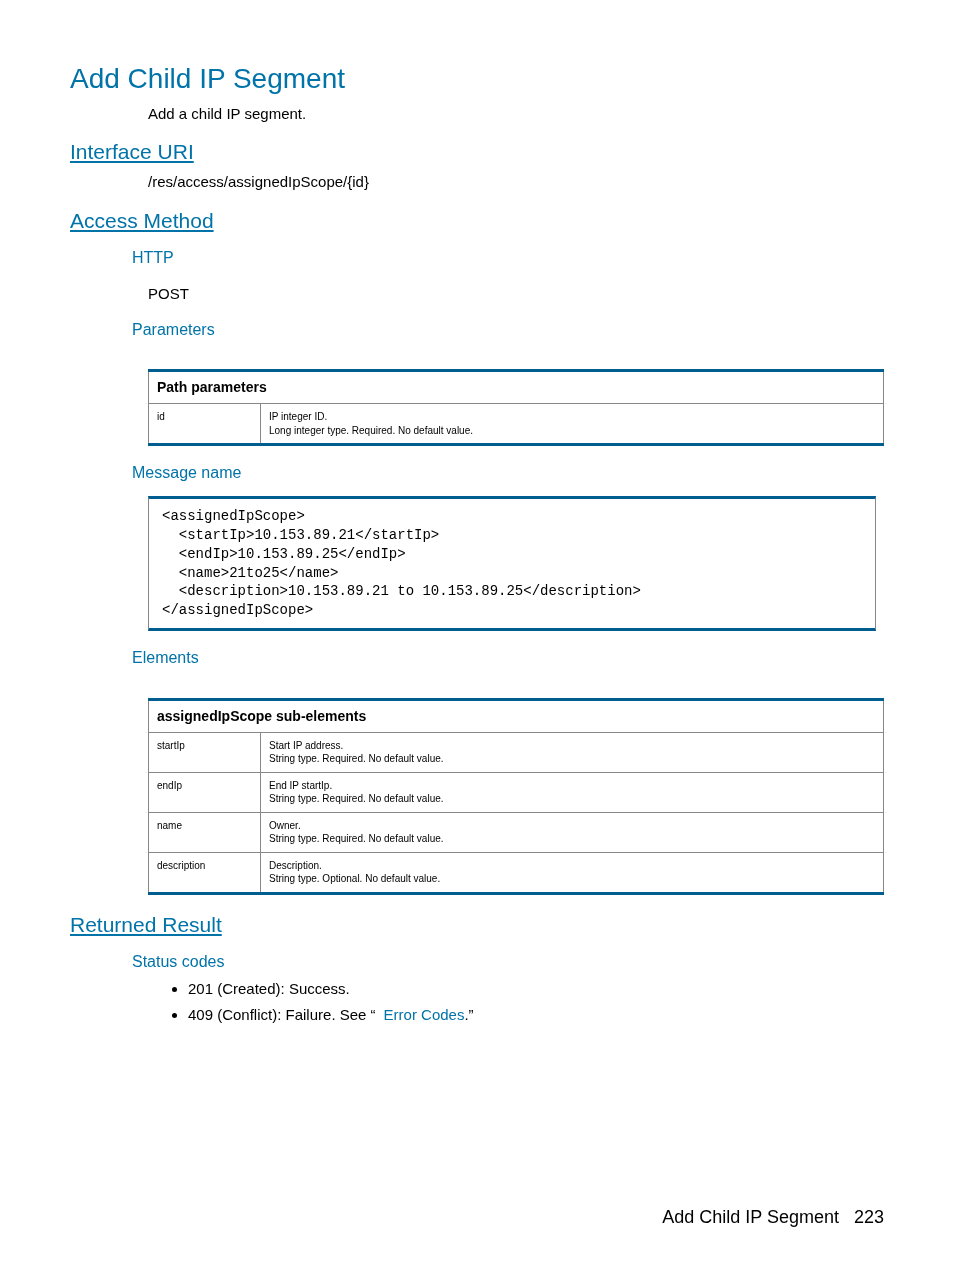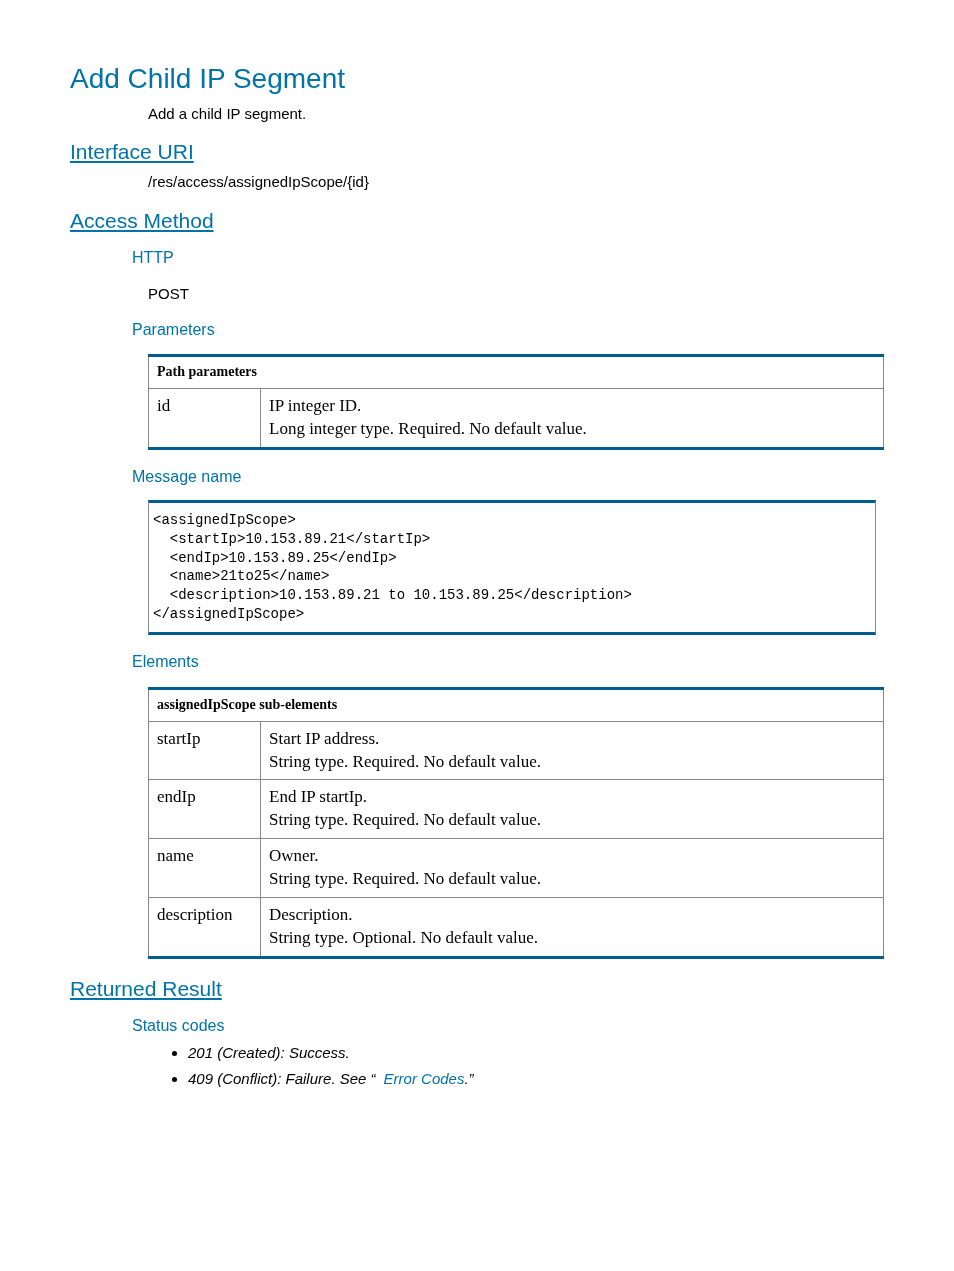--- a/index.html
+++ b/index.html
@@ -43,9 +43,8 @@
     border-collapse: collapse;
     width: calc(100% - 78px);
     margin-left: 78px;
-    margin-top: 14px;
+    margin-top: 29px;
     margin-bottom: 16px;
-    font-family: Liberation Serif, serif;
   }
   table th {
     text-align: left;

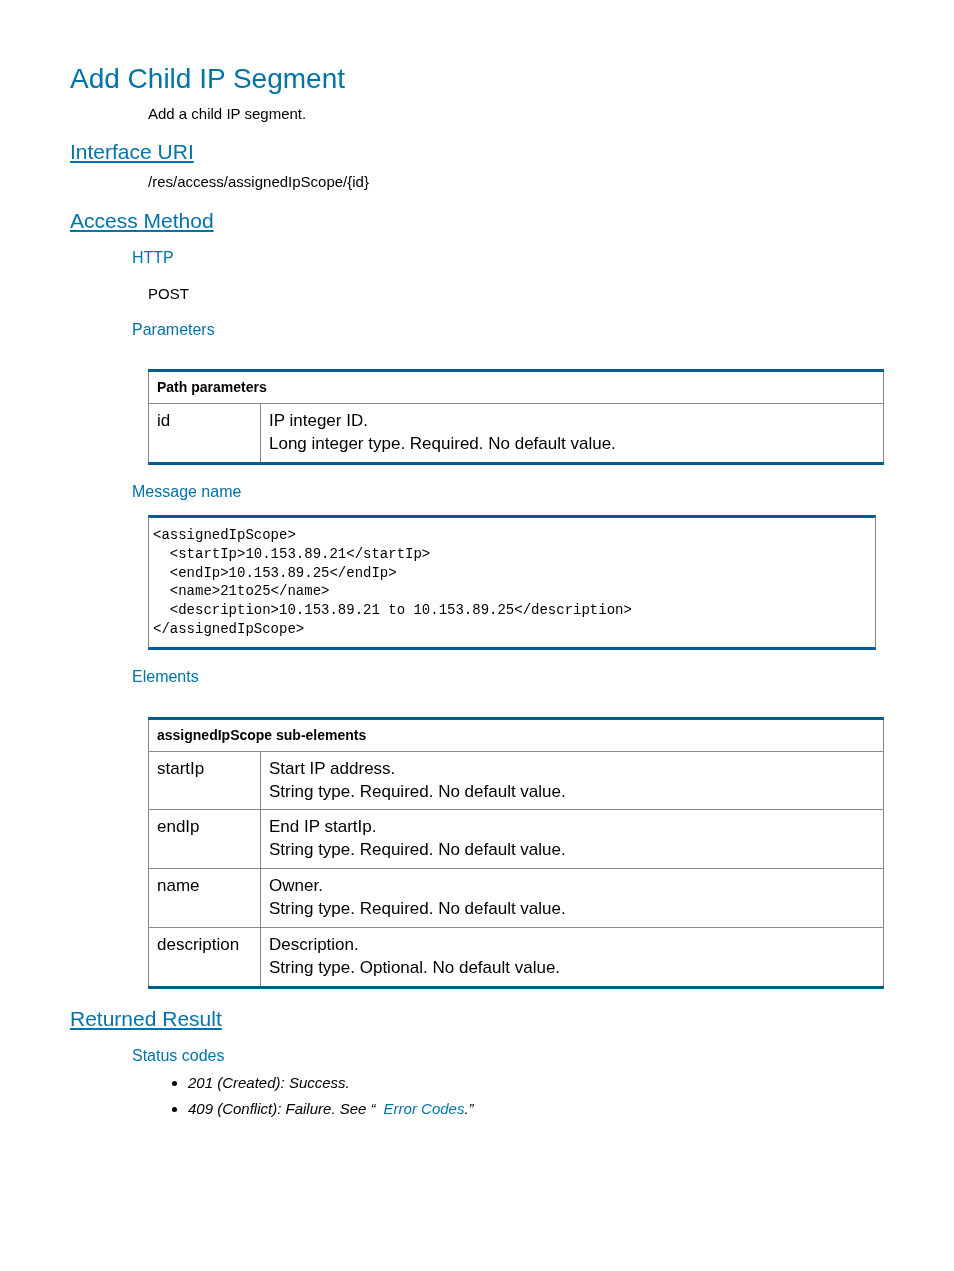--- a/index.html
+++ b/index.html
@@ -57,7 +57,7 @@
     padding: 6px 8px;
     border: 1px solid #888;
     vertical-align: top;
-    font-size: 17px;
+    font-size: 10px;
   }
   table tr:first-child th {
     border-top: 3px solid #005d8f;

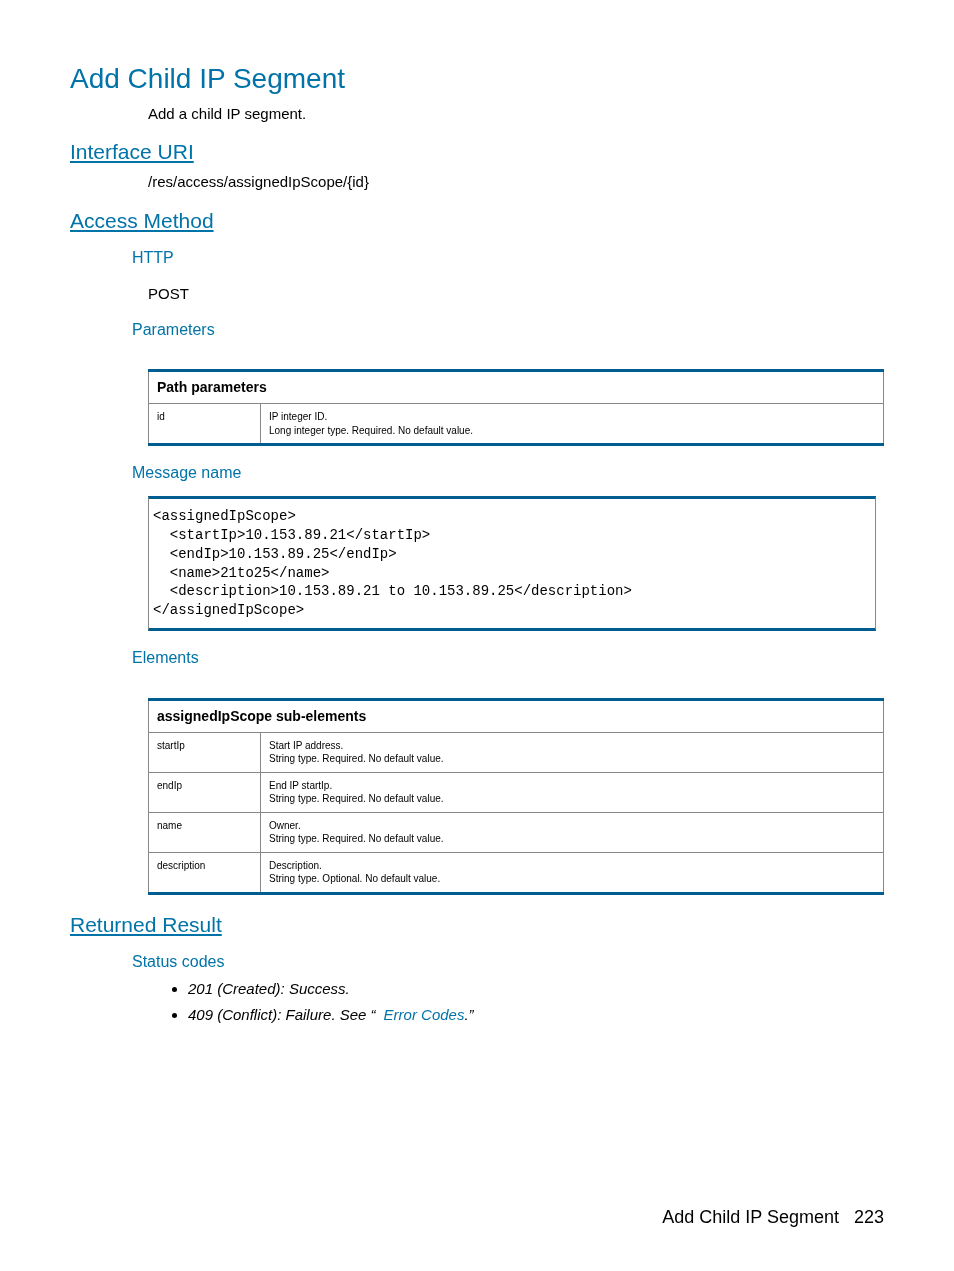--- a/index.html
+++ b/index.html
@@ -73,7 +73,7 @@
     font-size: 14px;
     white-space: pre;
     margin: 12px 8px 16px 78px;
-    padding: 8px 4px;
+    padding: 8px 13px;
     border-top: 3px solid #005d8f;
     border-bottom: 3px solid #005d8f;
     border-left: 1px solid #888;

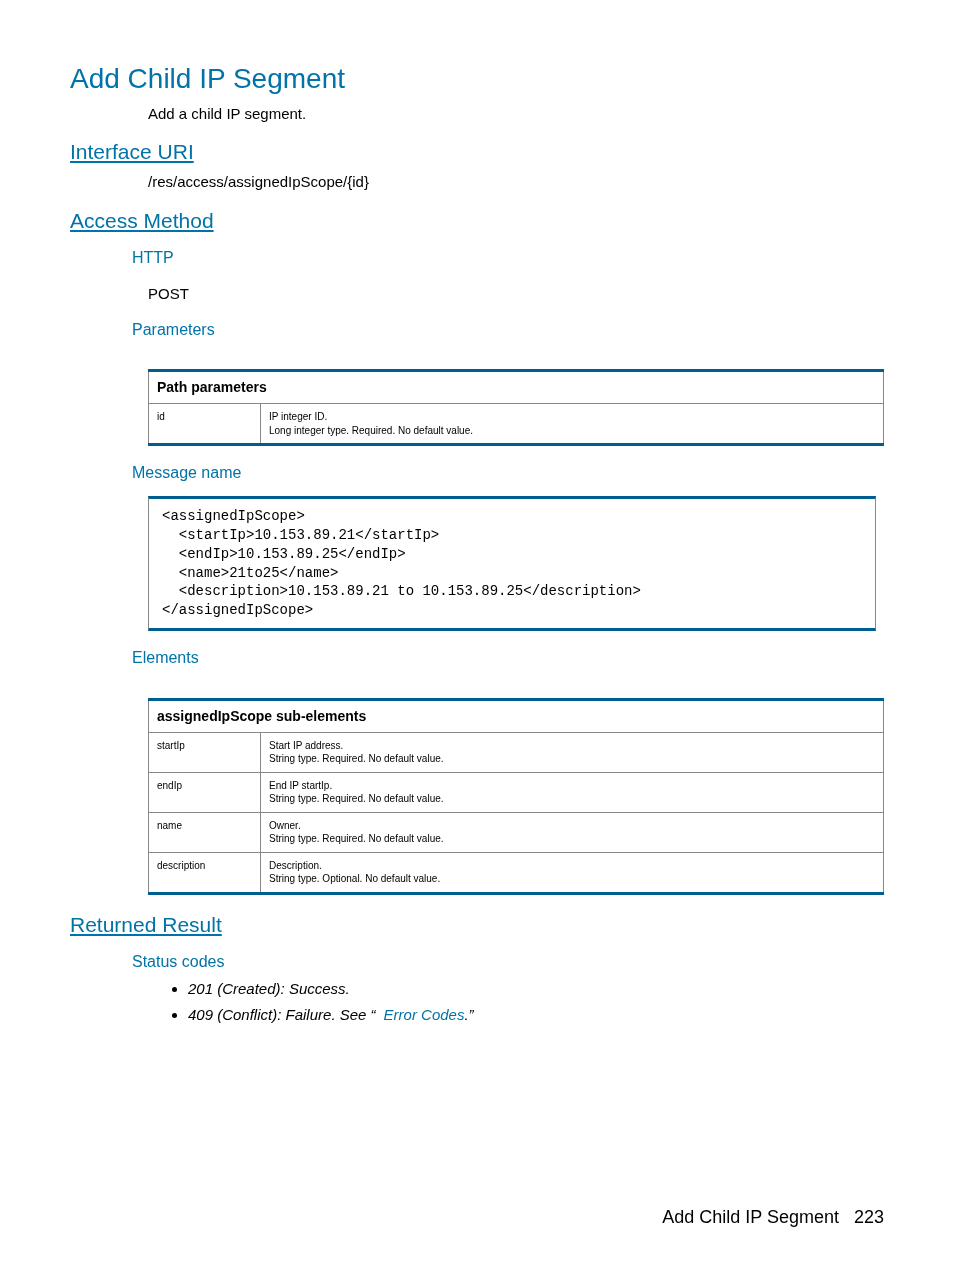--- a/index.html
+++ b/index.html
@@ -83,7 +83,6 @@
   ul.status {
     margin: 6px 0 0 78px;
     padding-left: 40px;
-    font-style: italic;
   }
   ul.status li {
     margin-bottom: 6px;

